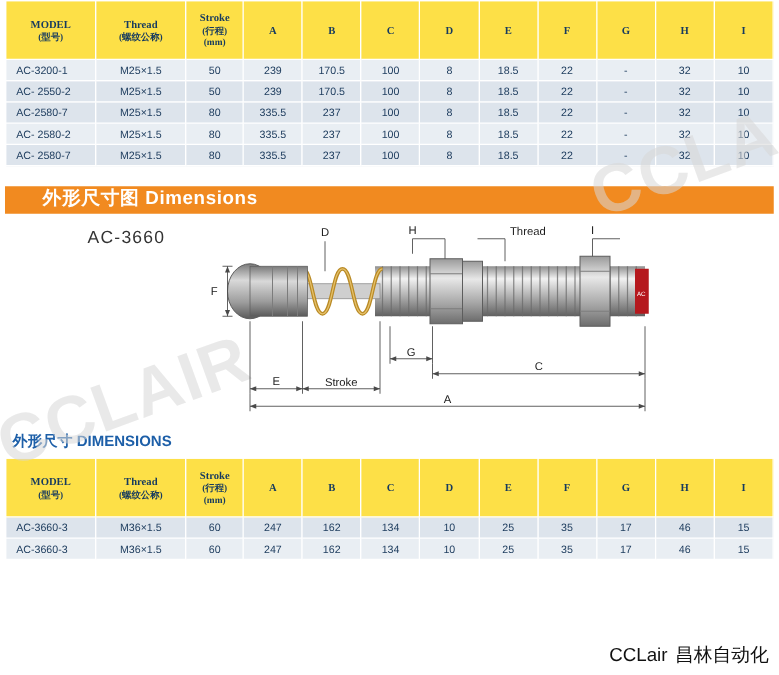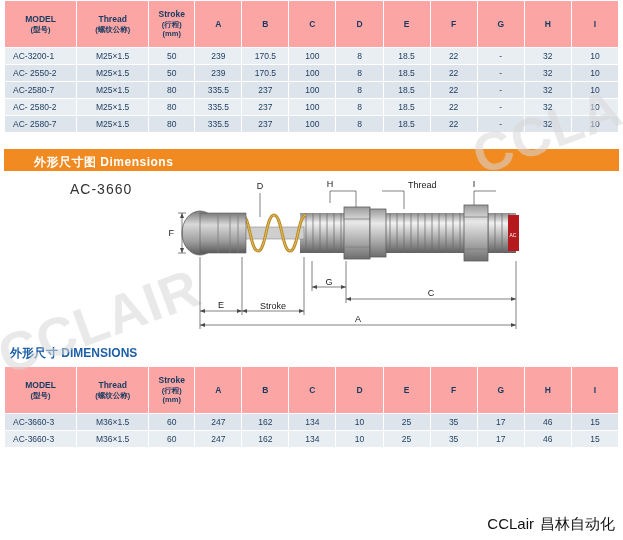--- a/index.html
+++ b/index.html
@@ -46,12 +46,13 @@
     height: 16px;
   }
   table.spec thead th {
-    background: #fca5a5;
+    background: #fde047;
     color: #163a5f;
     font-weight: bold;
     font-size: 8.5px;
     height: 46px;
     line-height: 1.25;
+    font-family: Liberation Serif, serif;
   }
   table.spec thead th .sub {
     display: block;

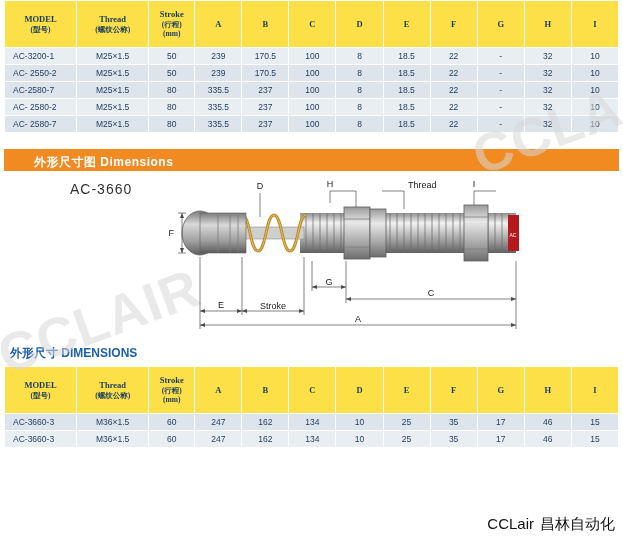--- a/index.html
+++ b/index.html
@@ -76,8 +76,8 @@
     background: #f18a20;
     color: #ffffff;
     display: flex;
-    align-items: flex-end;
-    font-size: 12px;
+    align-items: flex-start;
+    font-size: 15px;
     font-weight: bold;
     letter-spacing: .5px;
   }

